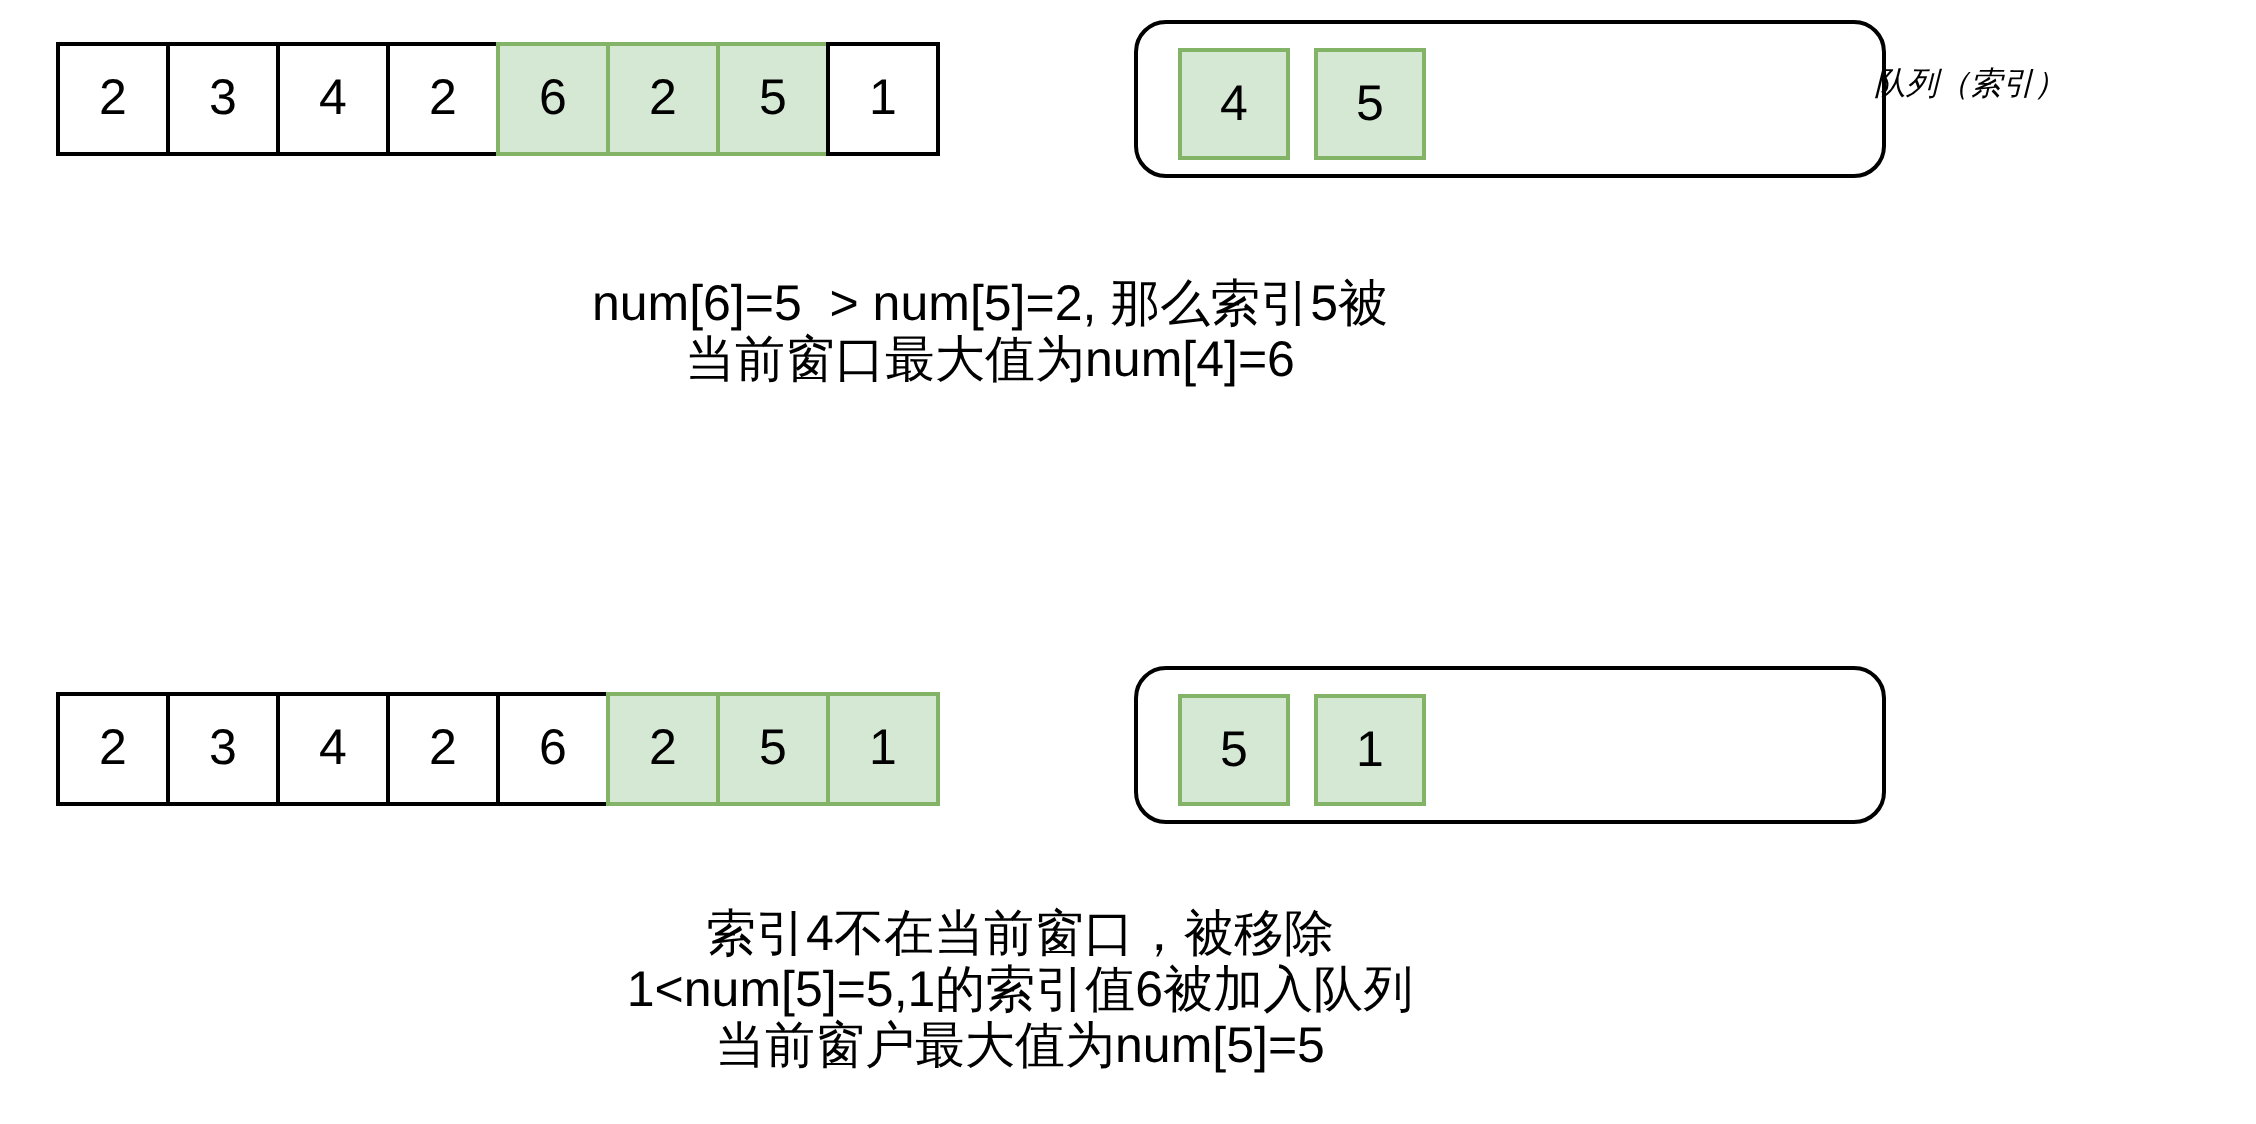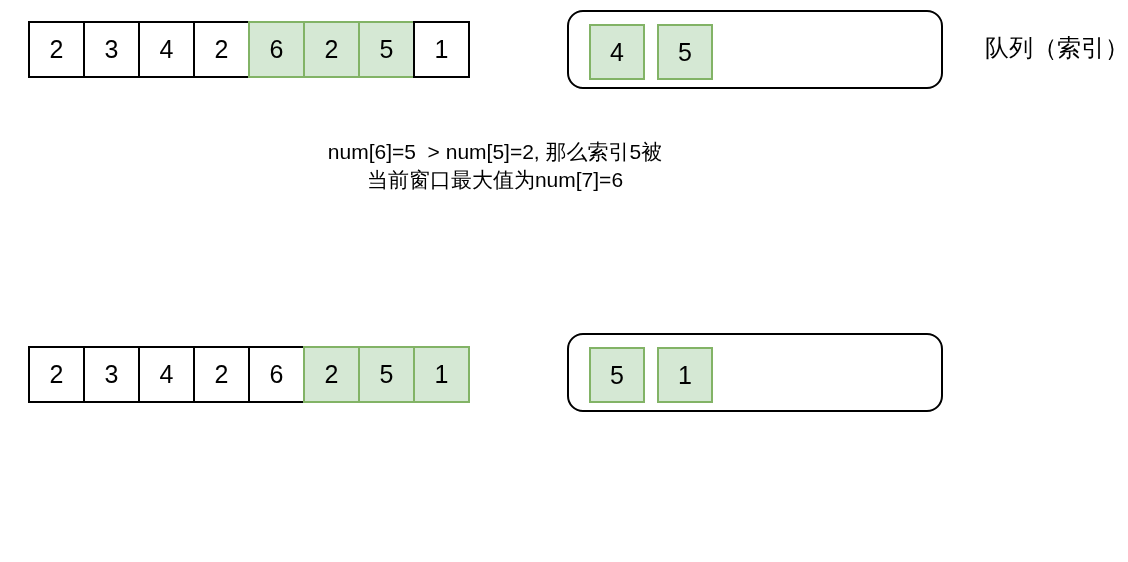--- a/index.html
+++ b/index.html
@@ -29,7 +29,7 @@
   }
   .qcell.q1 { left:20px; top:12px; }
   .qcell.q2 { left:88px; top:12px; }
-  .queue-label { position:absolute; left:985px; top:32px; font-size:24px; white-space:nowrap; }
+  .queue-label { position:absolute; left:937px; top:32px; font-size:16px; white-space:nowrap;font-style:italic; }
   .caption { position:absolute; width:520px; text-align:center; font-size:21px; line-height:28px; }
   .caption div { white-space:pre; }
 

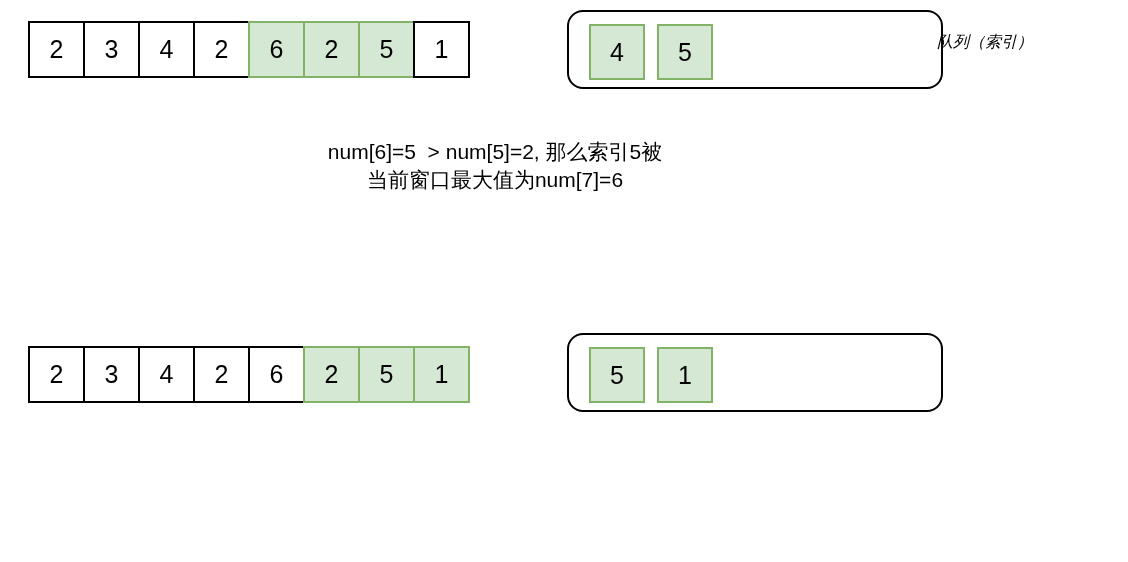--- a/index.html
+++ b/index.html
@@ -30,7 +30,7 @@
   .qcell.q1 { left:20px; top:12px; }
   .qcell.q2 { left:88px; top:12px; }
   .queue-label { position:absolute; left:937px; top:32px; font-size:16px; white-space:nowrap;font-style:italic; }
-  .caption { position:absolute; width:520px; text-align:center; font-size:21px; line-height:28px; }
+  .caption { position:absolute; width:520px; text-align:center; font-size:25px; line-height:28px; }
   .caption div { white-space:pre; }
 
   #array1   { left:28px;  top:21px;  }

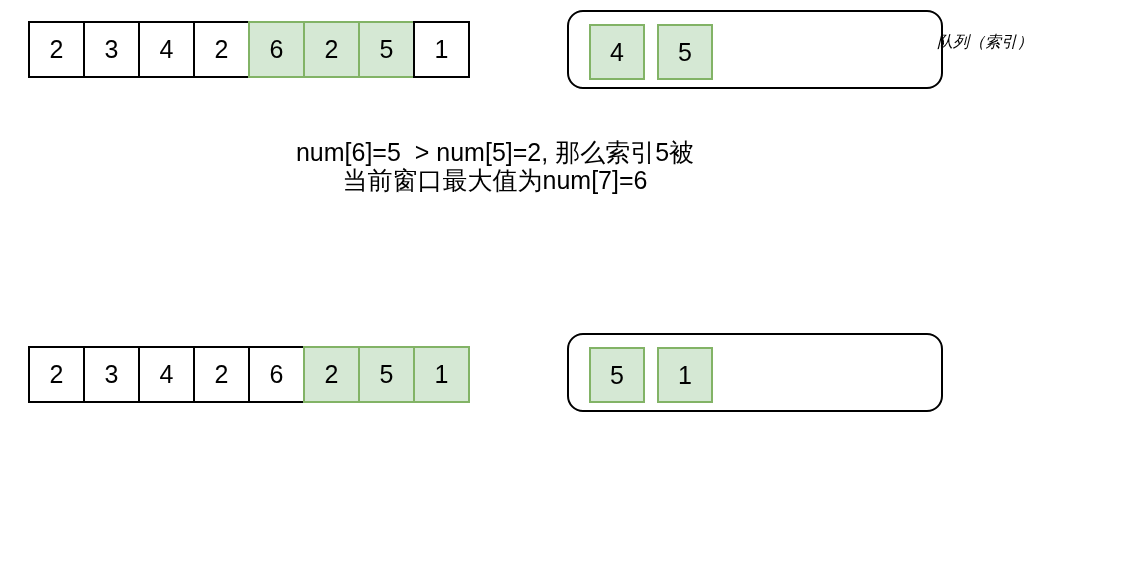--- a/index.html
+++ b/index.html
@@ -65,7 +65,7 @@
 
   <div class="caption" id="caption1">
     <div>num[6]=5  &gt; num[5]=2, 那么索引5被</div>
-    <div>当前窗口最大值为num[7]=6</div>
+    <div>当前窗口最大值为num[4]=6</div>
   </div>
 
   <div class="array" id="array2">

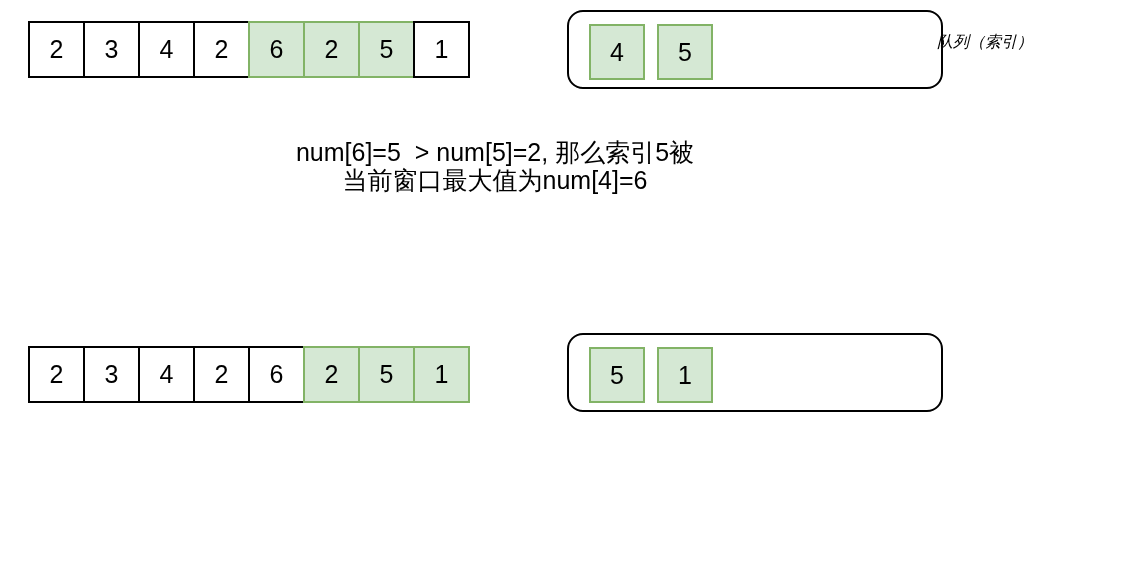--- a/index.html
+++ b/index.html
@@ -84,6 +84,11 @@
     <div class="qcell q2">1</div>
   </div>
 
+  <div class="caption" id="caption2">
+    <div>索引4不在当前窗口，被移除</div>
+    <div>1&lt;num[5]=5,1的索引值6被加入队列</div>
+    <div>当前窗户最大值为num[5]=5</div>
+  </div>
 
 </div>
 

